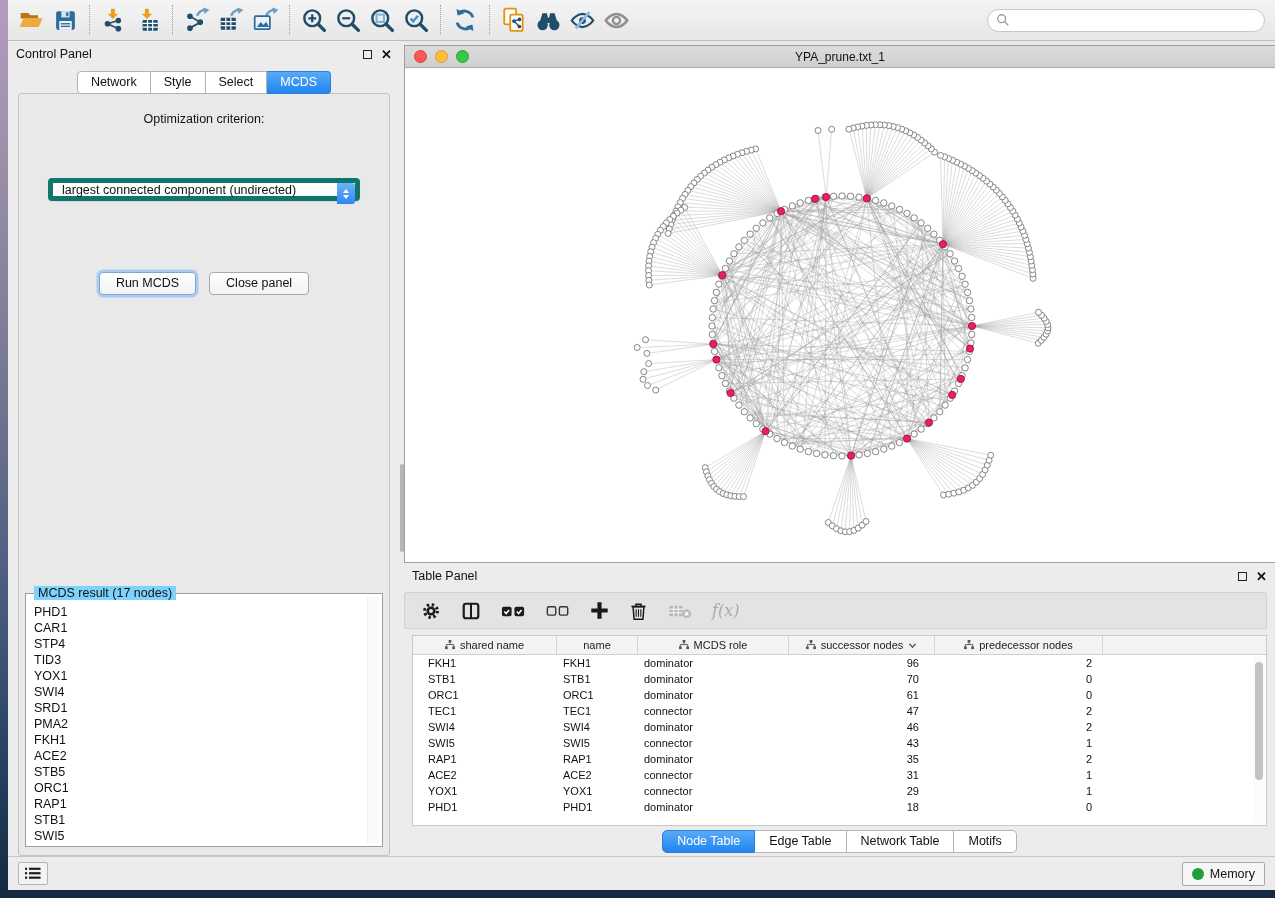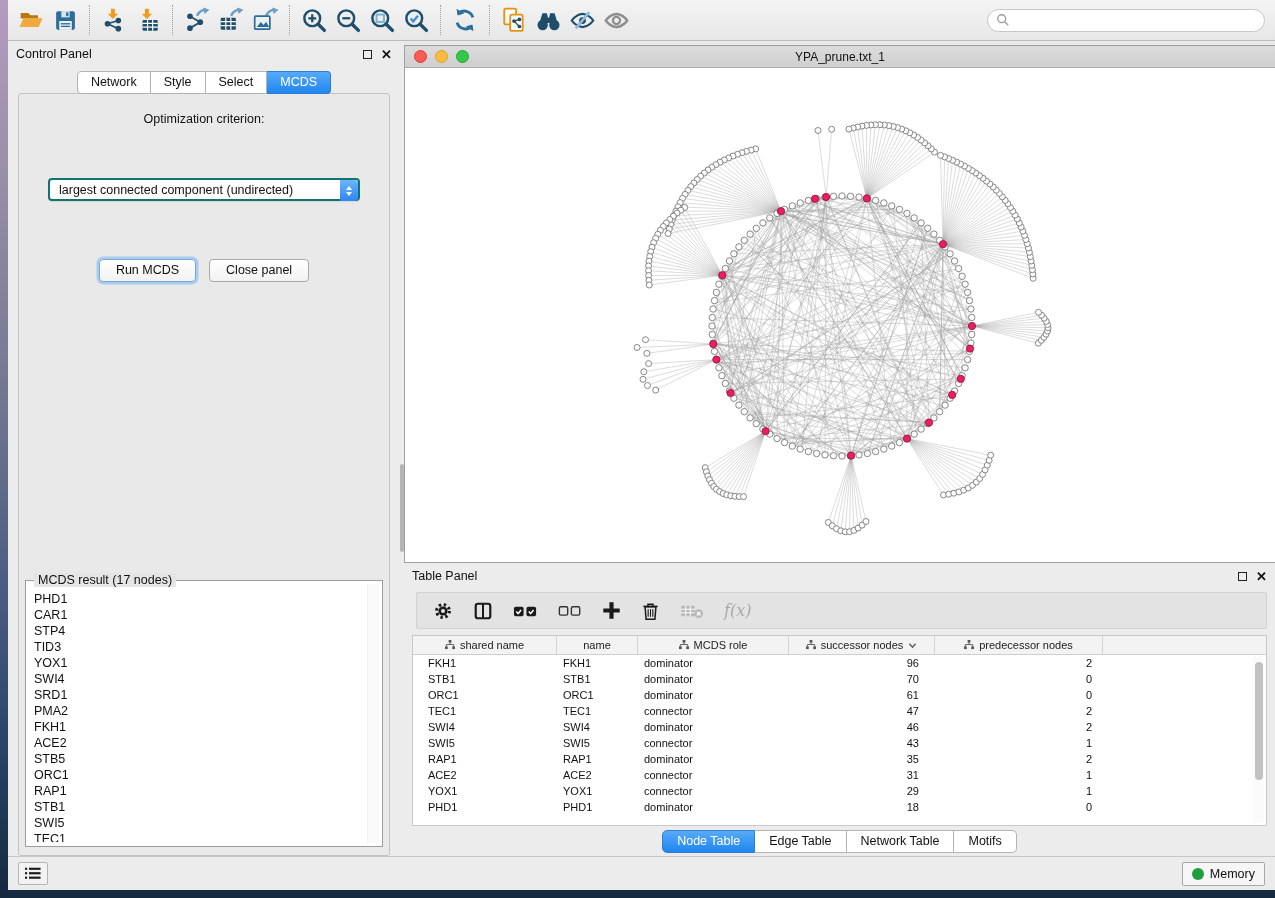--- a/index.html
+++ b/index.html
@@ -36,7 +36,7 @@
   .cp-content { margin:-1px 10px 0 10px; flex:1; border:1px solid #c3c3c3; border-radius:3px;
     background:#e9e9e9; display:flex; flex-direction:column; padding-top:18px;gap:40px; }
   .opt-label { text-align:center; font-size:12.5px; color:#111; }
-  .dropdown { margin:12px auto 5px; width:312px; height:23px; background:#fff; border:2px solid #0f766e;
+  .dropdown { margin:12px auto 18px; width:312px; height:23px; background:#fff; border:5px solid #0f766e;
     border-radius:4px; display:flex; align-items:center; position:relative; box-shadow:0 1px 1px rgba(0,0,0,.08); }
   .dropdown .dval { padding-left:9px; font-size:12.5px; color:#111; }
   .dstepper { position:absolute; right:0; top:0; width:18px; height:21px; border-radius:0 3px 3px 0;

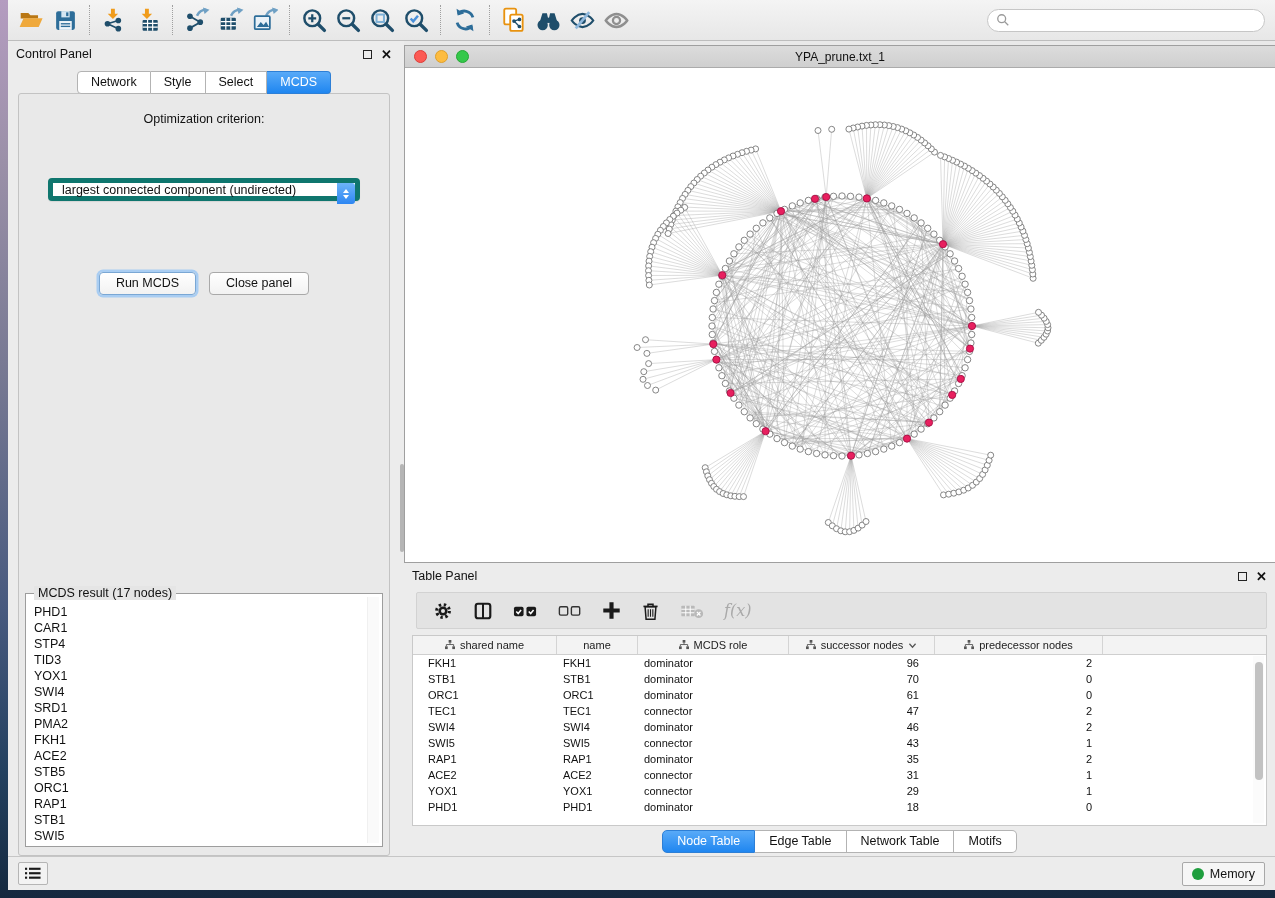--- a/index.html
+++ b/index.html
@@ -48,7 +48,7 @@
     border-radius:4px; padding:3px 16px 4px; }
   .mac-btn.focus-ring { box-shadow:0 0 0 2.5px #a9cdf2; border-color:#7aa7d4; }
   .mcds-group { margin:258px 6px 8px 6px; flex:1; background:#fff; border:1px solid #9d9d9d; position:relative; }
-  .mcds-legend { position:absolute; top:-8px; left:8px; background:#e5e5e5; padding:0 4px; font-size:12.5px; color:#111; }
+  .mcds-legend { position:absolute; top:-8px; left:8px; background:#7dd3fc; padding:0 4px; font-size:12.5px; color:#111; }
   .mcds-list { position:absolute; inset:10px 16px 4px 6px; overflow:hidden; }
   .mcds-item { font-size:12.5px; line-height:16px; color:#111; padding-left:2px; }
   .mcds-scroll { position:absolute; top:3px; right:3px; bottom:3px; width:12px; background:#fafafa; border-left:1px solid #f0f0f0; }

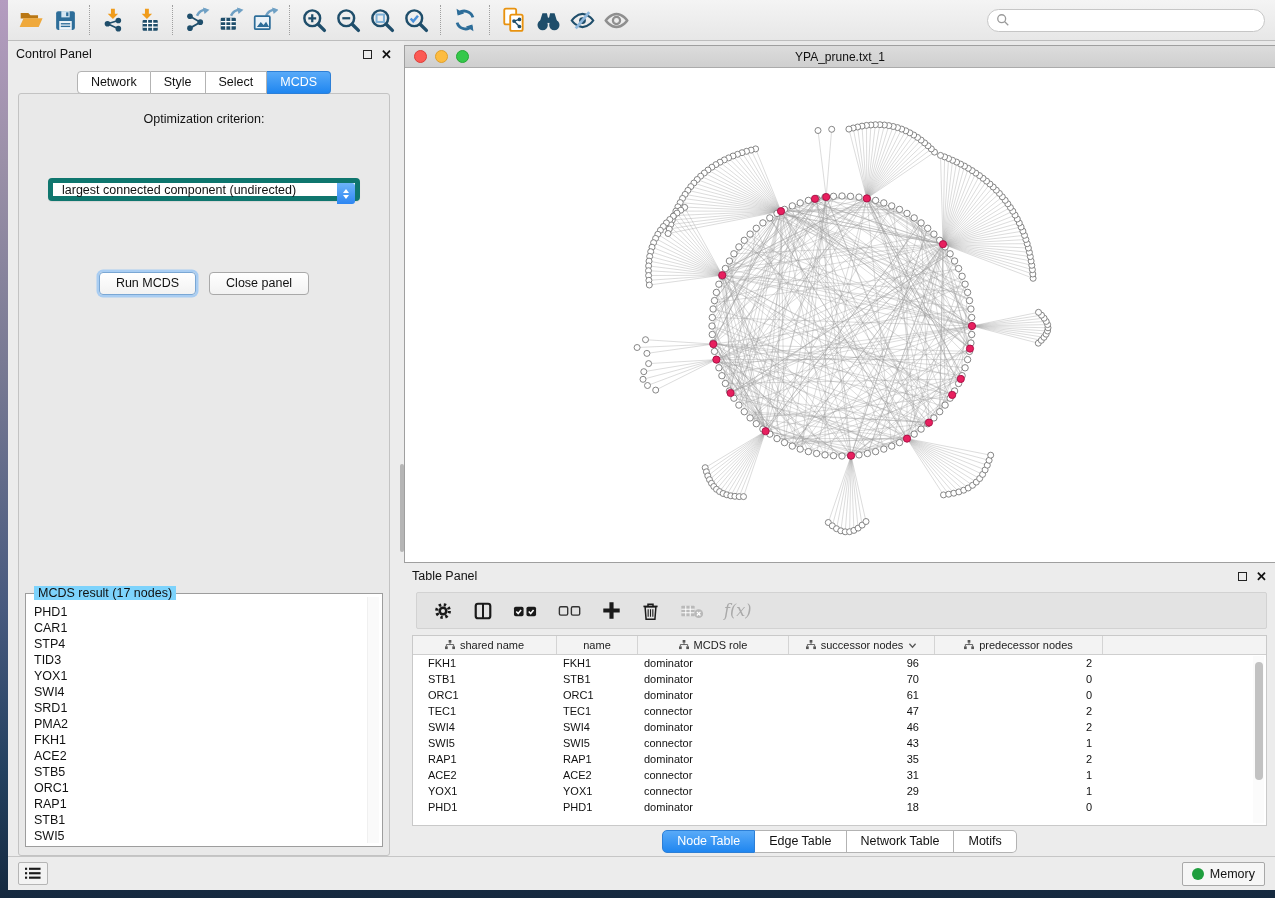--- a/index.html
+++ b/index.html
@@ -73,7 +73,7 @@
 
   
   .table-panel { flex:1; background:#ececec; display:flex; flex-direction:column; min-height:0; }
-  .tp-toolbar { margin:5px 8px 0 12px; height:37px; background:#e3e3e3; border:1px solid #d2d2d2; border-radius:2px;
+  .tp-toolbar { margin:5px 8px 0 0; height:37px; background:#e3e3e3; border:1px solid #d2d2d2; border-radius:2px;
     display:flex; align-items:center; gap:20px; padding-left:16px; }
   .tp-icon { display:flex; align-items:center; }
   .fx-label { font-family:"DejaVu Serif", serif; font-style:italic; font-size:16px; color:#a9a9a9; }

